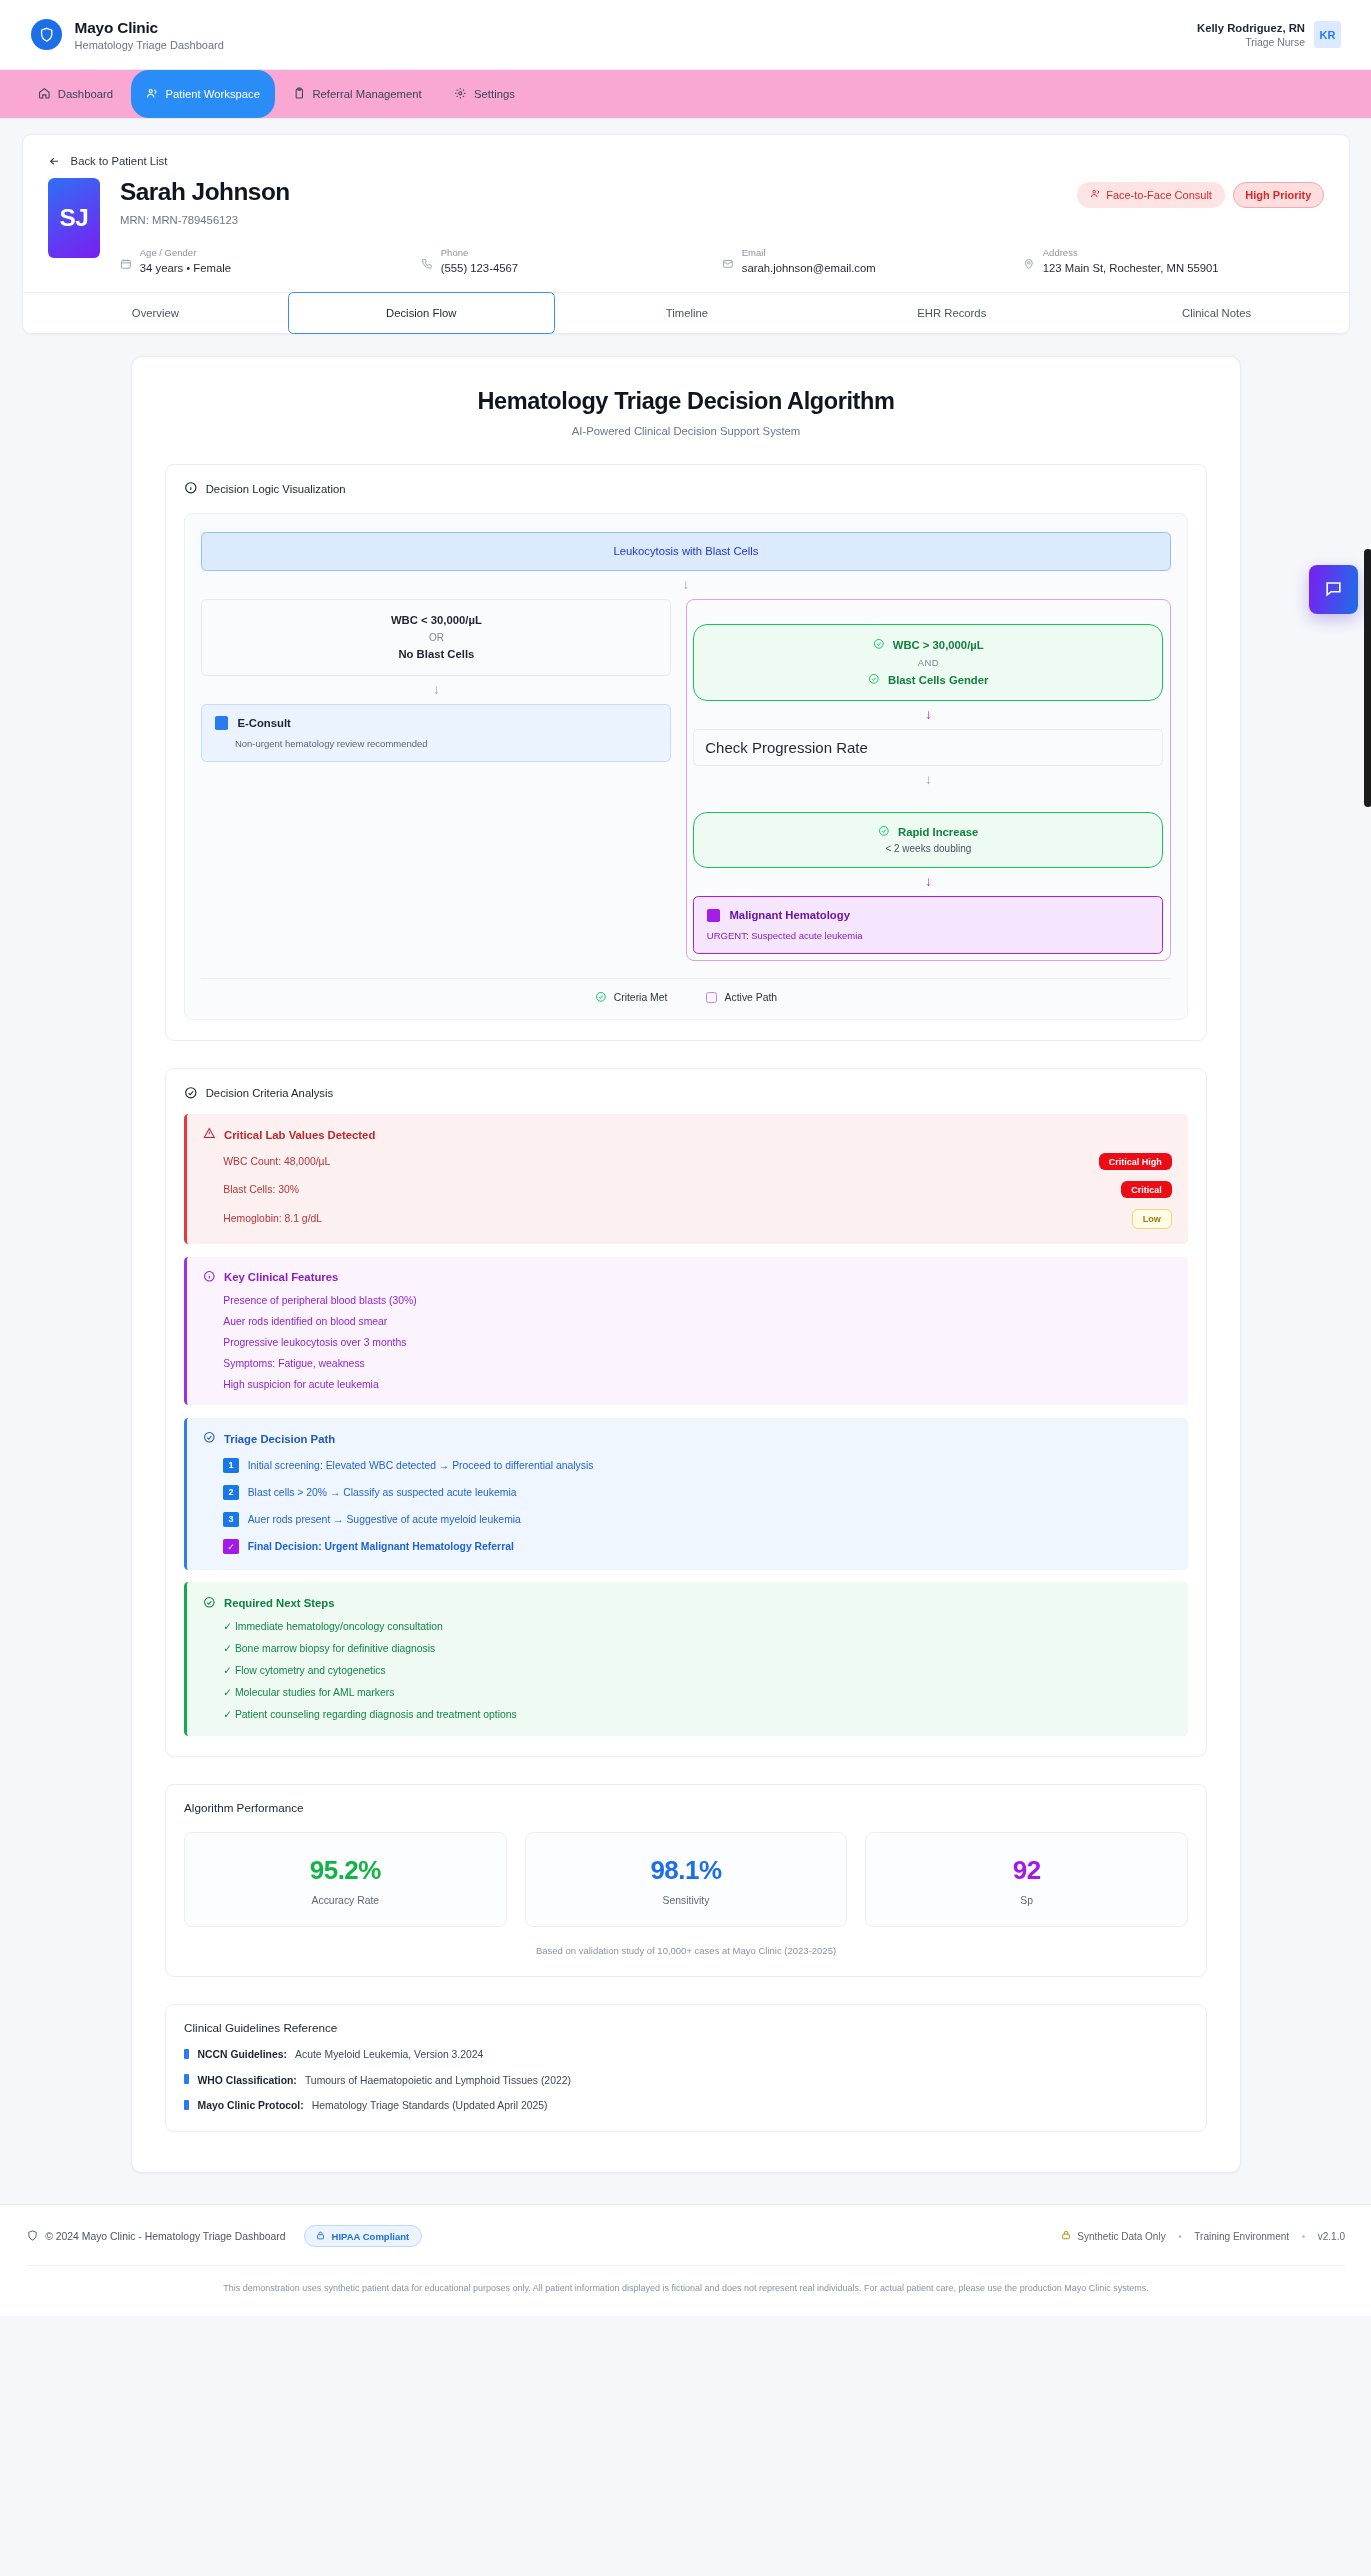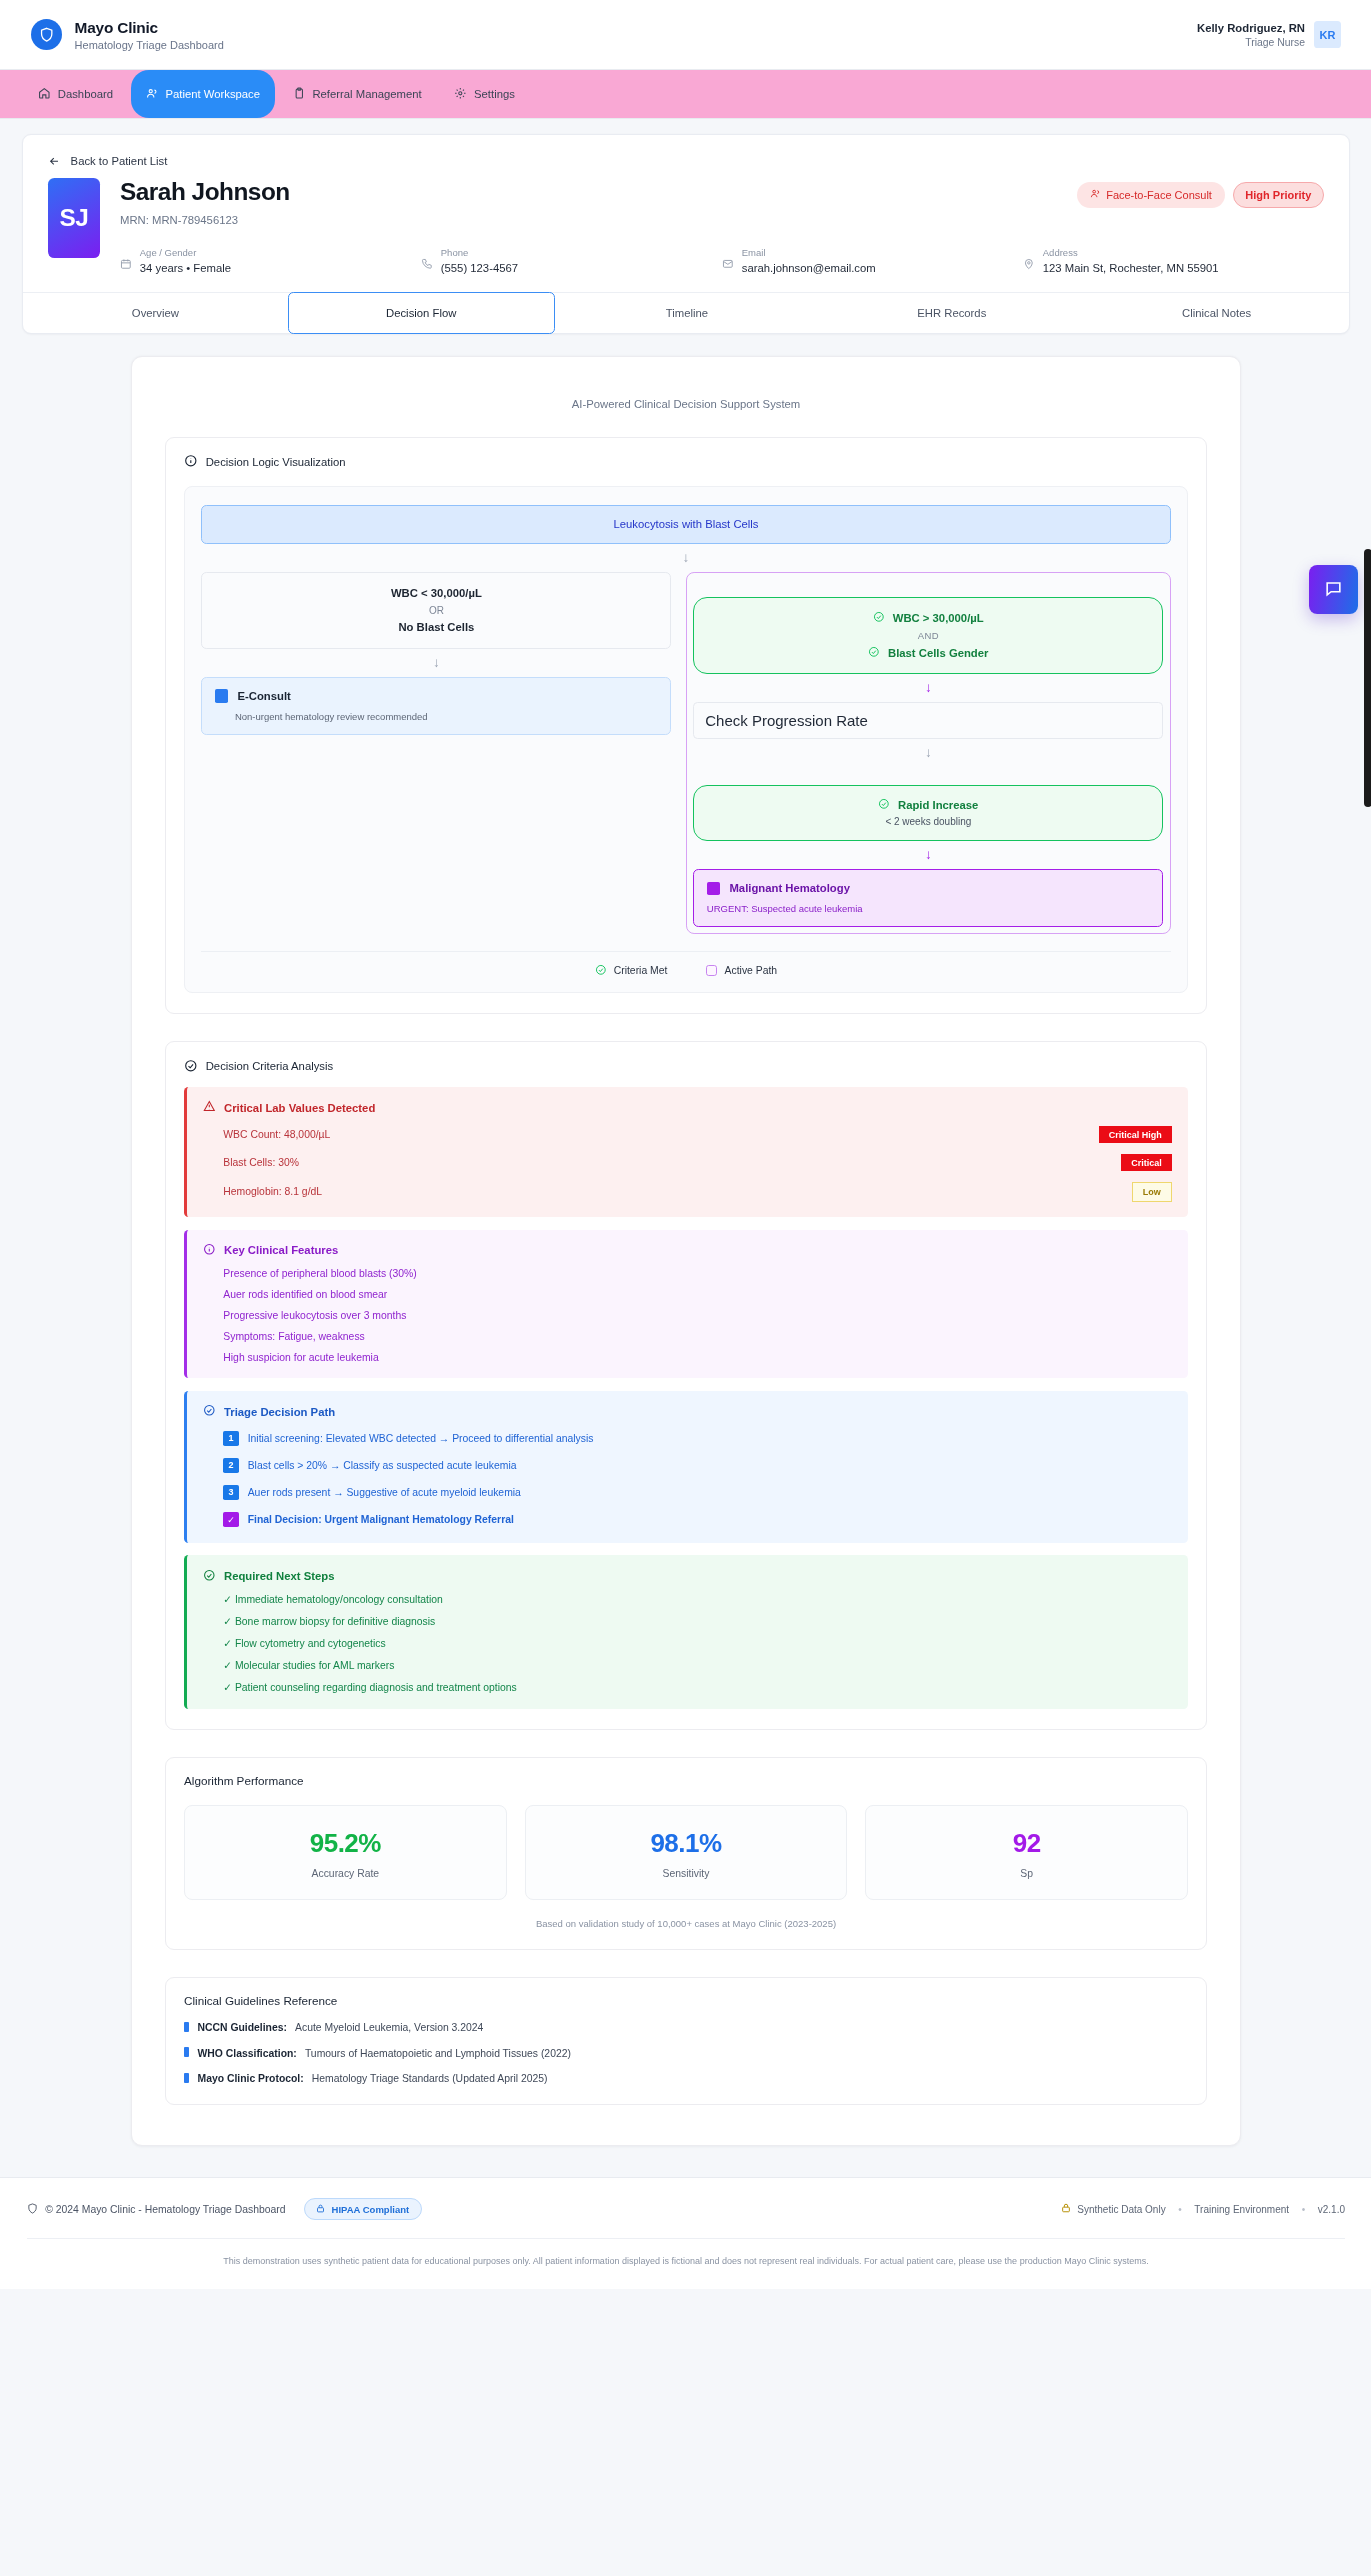--- a/index.html
+++ b/index.html
@@ -312,6 +312,7 @@
   </div>
 
   <div class="sheet">
+    <div class="doc-title">Hematology Triage Decision Algorithm</div>
     <div class="doc-sub">AI-Powered Clinical Decision Support System</div>
 
     <div class="panel">

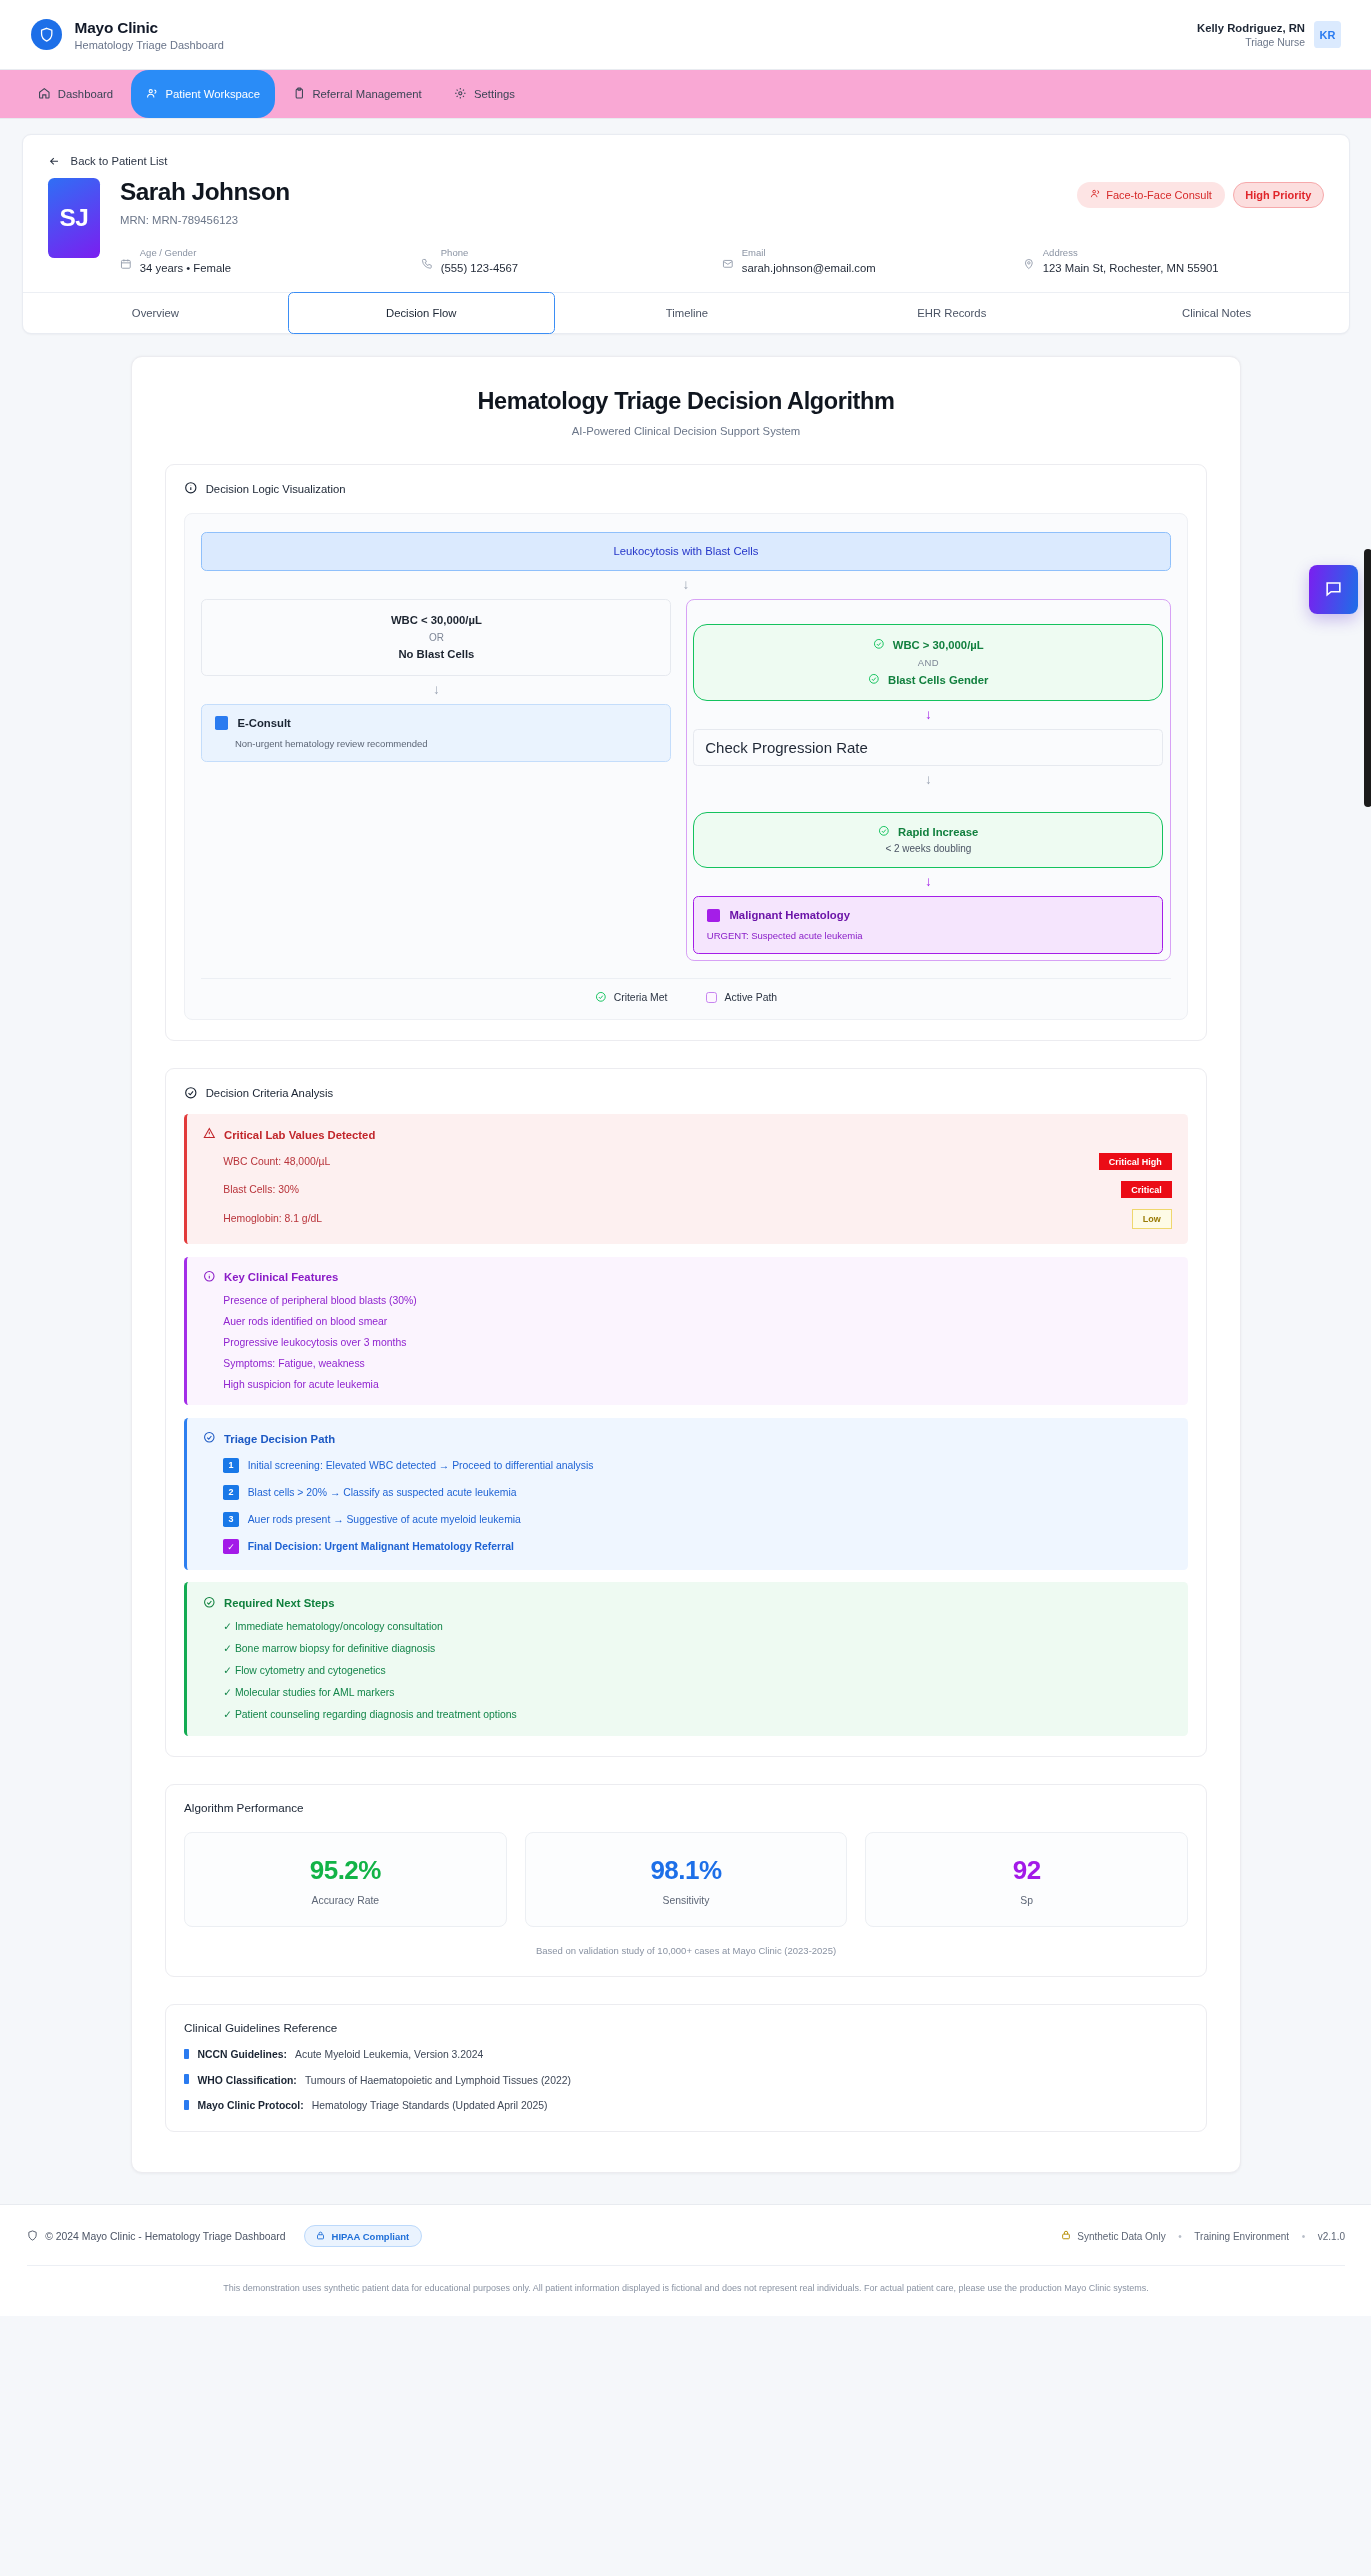--- a/index.html
+++ b/index.html
@@ -110,7 +110,7 @@
   .crit-head svg{width:12.6px;height:12.6px;}
   .crit-row{display:flex;justify-content:space-between;align-items:center;padding-left:20px;margin-top:11px;}
   .crit-txt{font-size:10.4px;}
-  .tag{font-size:9px;font-weight:600;border-radius:0;padding:3.6px 10px;white-space:nowrap;}
+  .tag{font-size:9px;font-weight:600;border-radius:6px;padding:3.6px 10px;white-space:nowrap;}
   .tag.red{background:#eb0c16;color:#fff;}
   .tag.yellow{background:#fefbe6;color:#9a7b06;border:0.9px solid #efd76e;}
   .crit.red{background:#fdf0f0;border-left-color:#e23b3b;}

